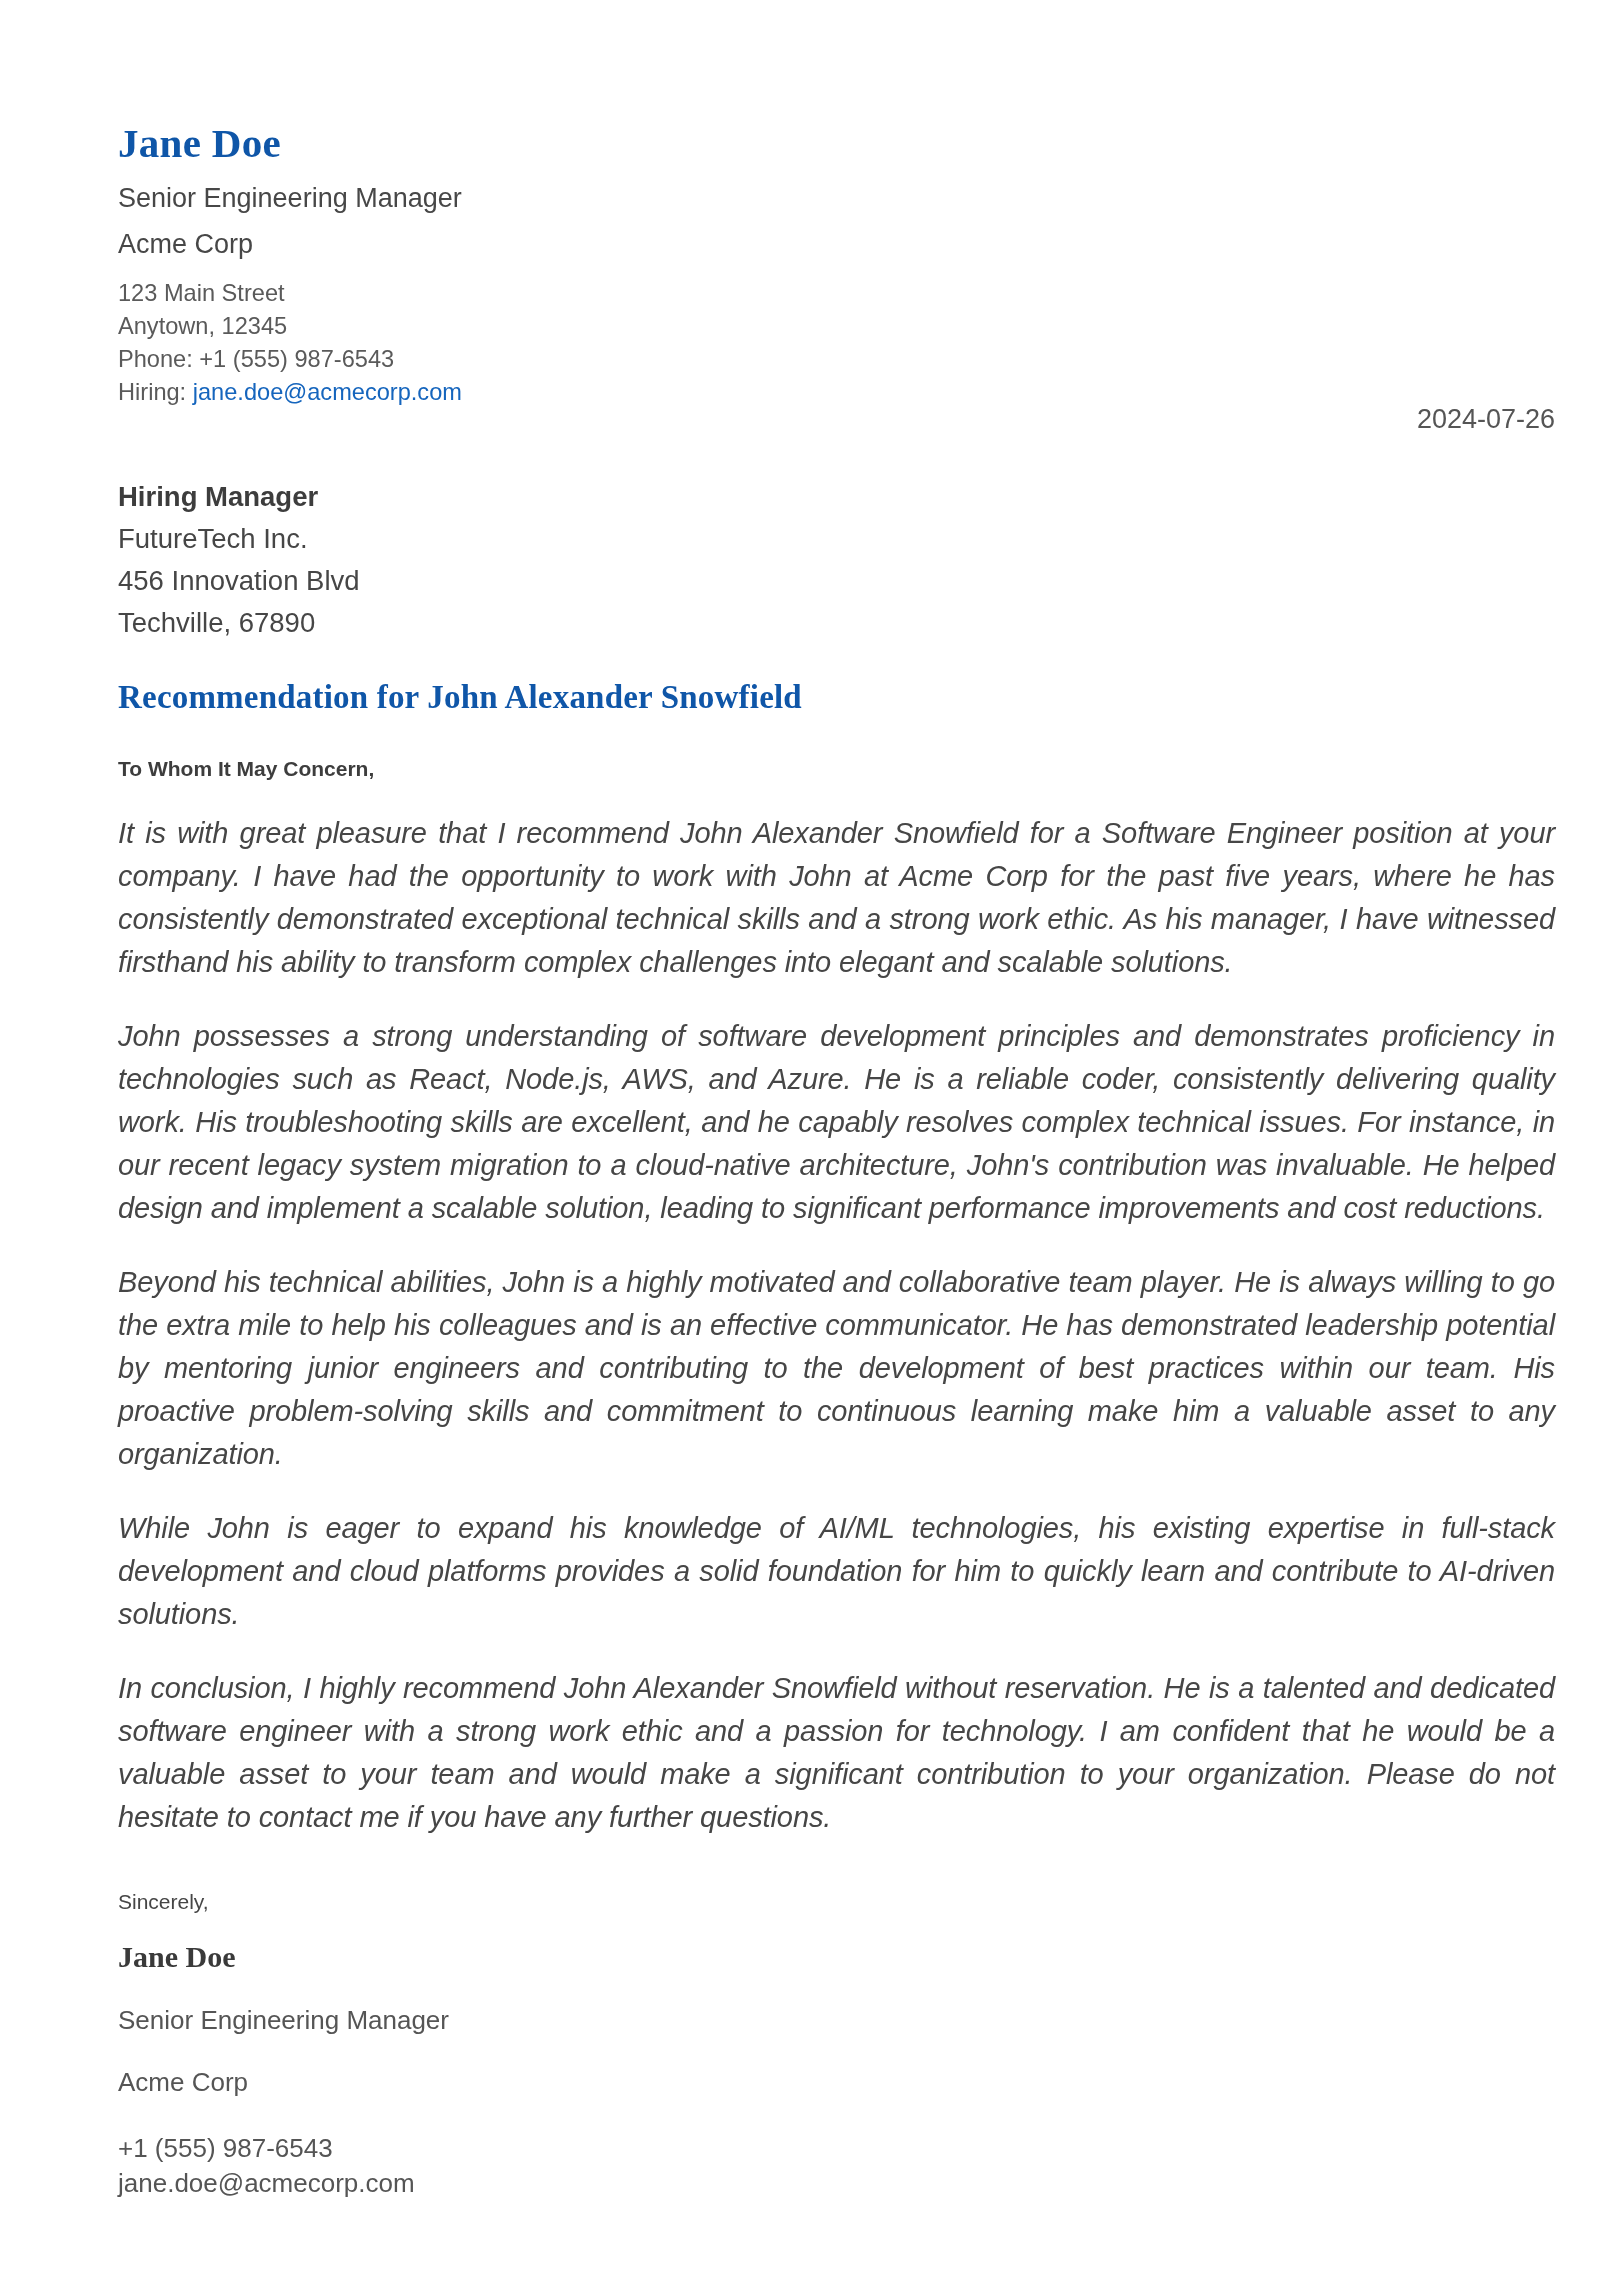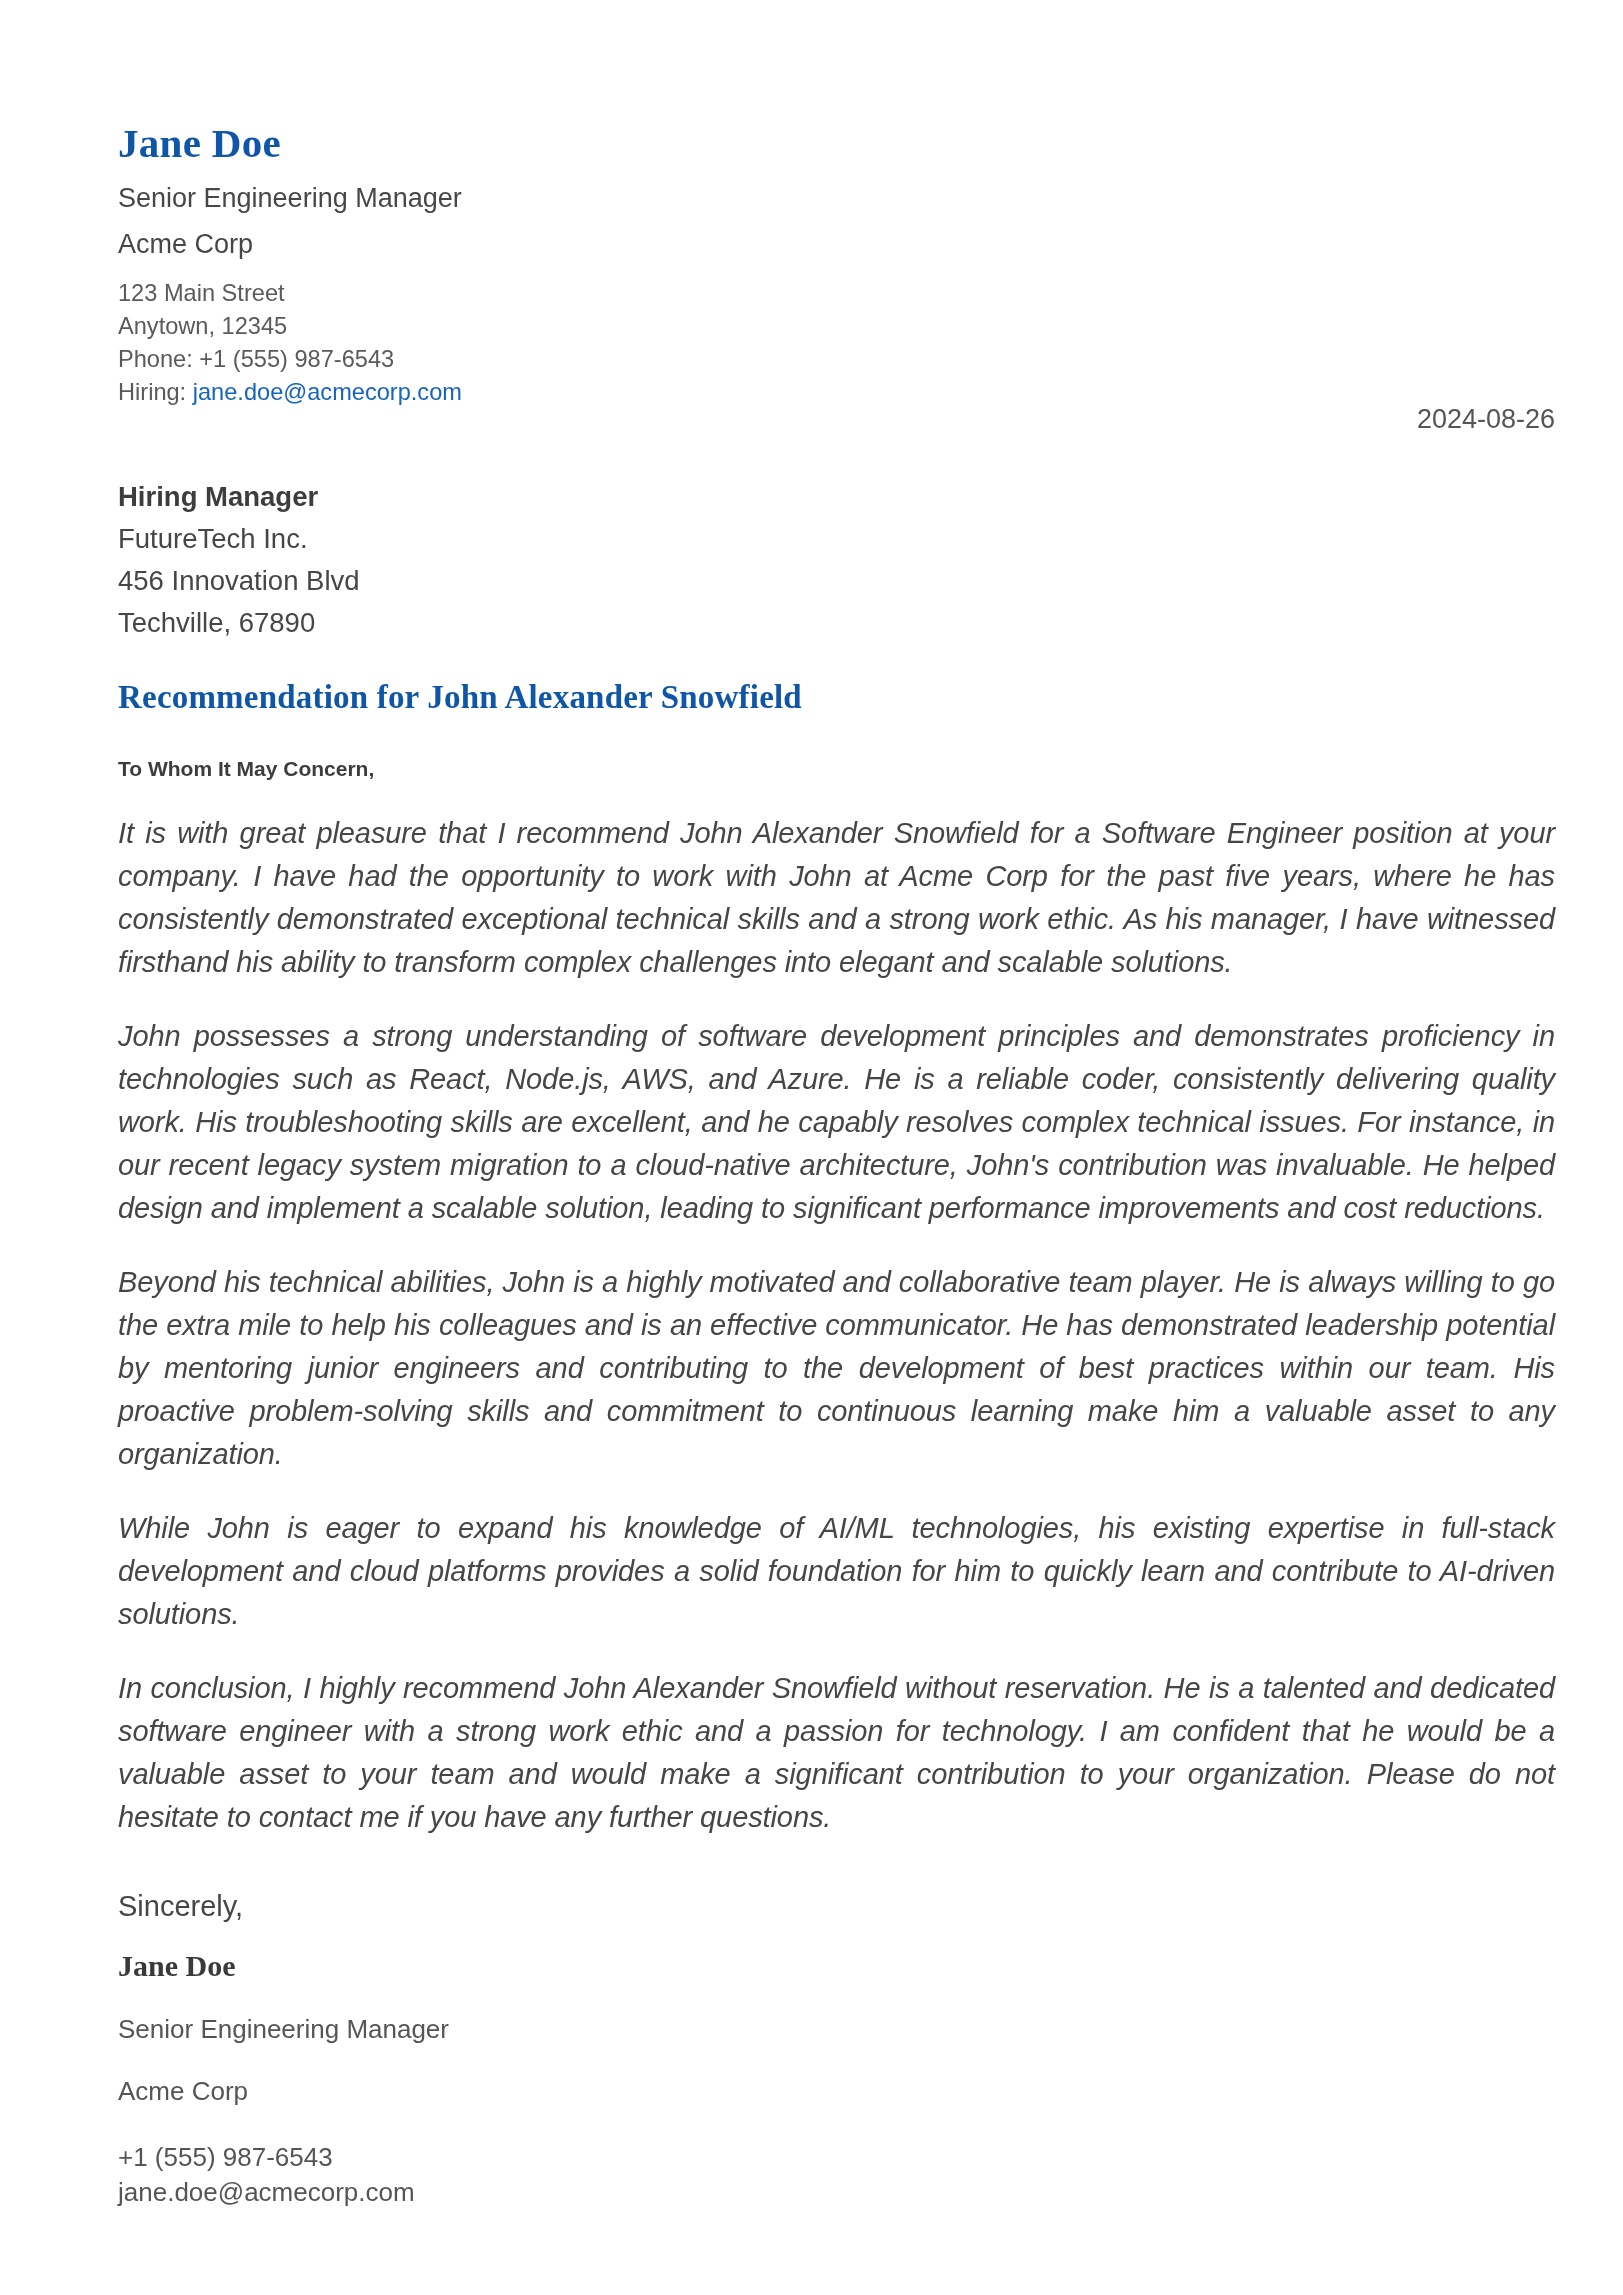--- a/index.html
+++ b/index.html
@@ -148,7 +148,7 @@
     </div>
   </header>
 
-  <div class="letter-date">2024-08-26</div>
+  <div class="letter-date">2024-07-26</div>
 
   <section class="recipient">
     <p class="recipient-name">Hiring Manager</p>

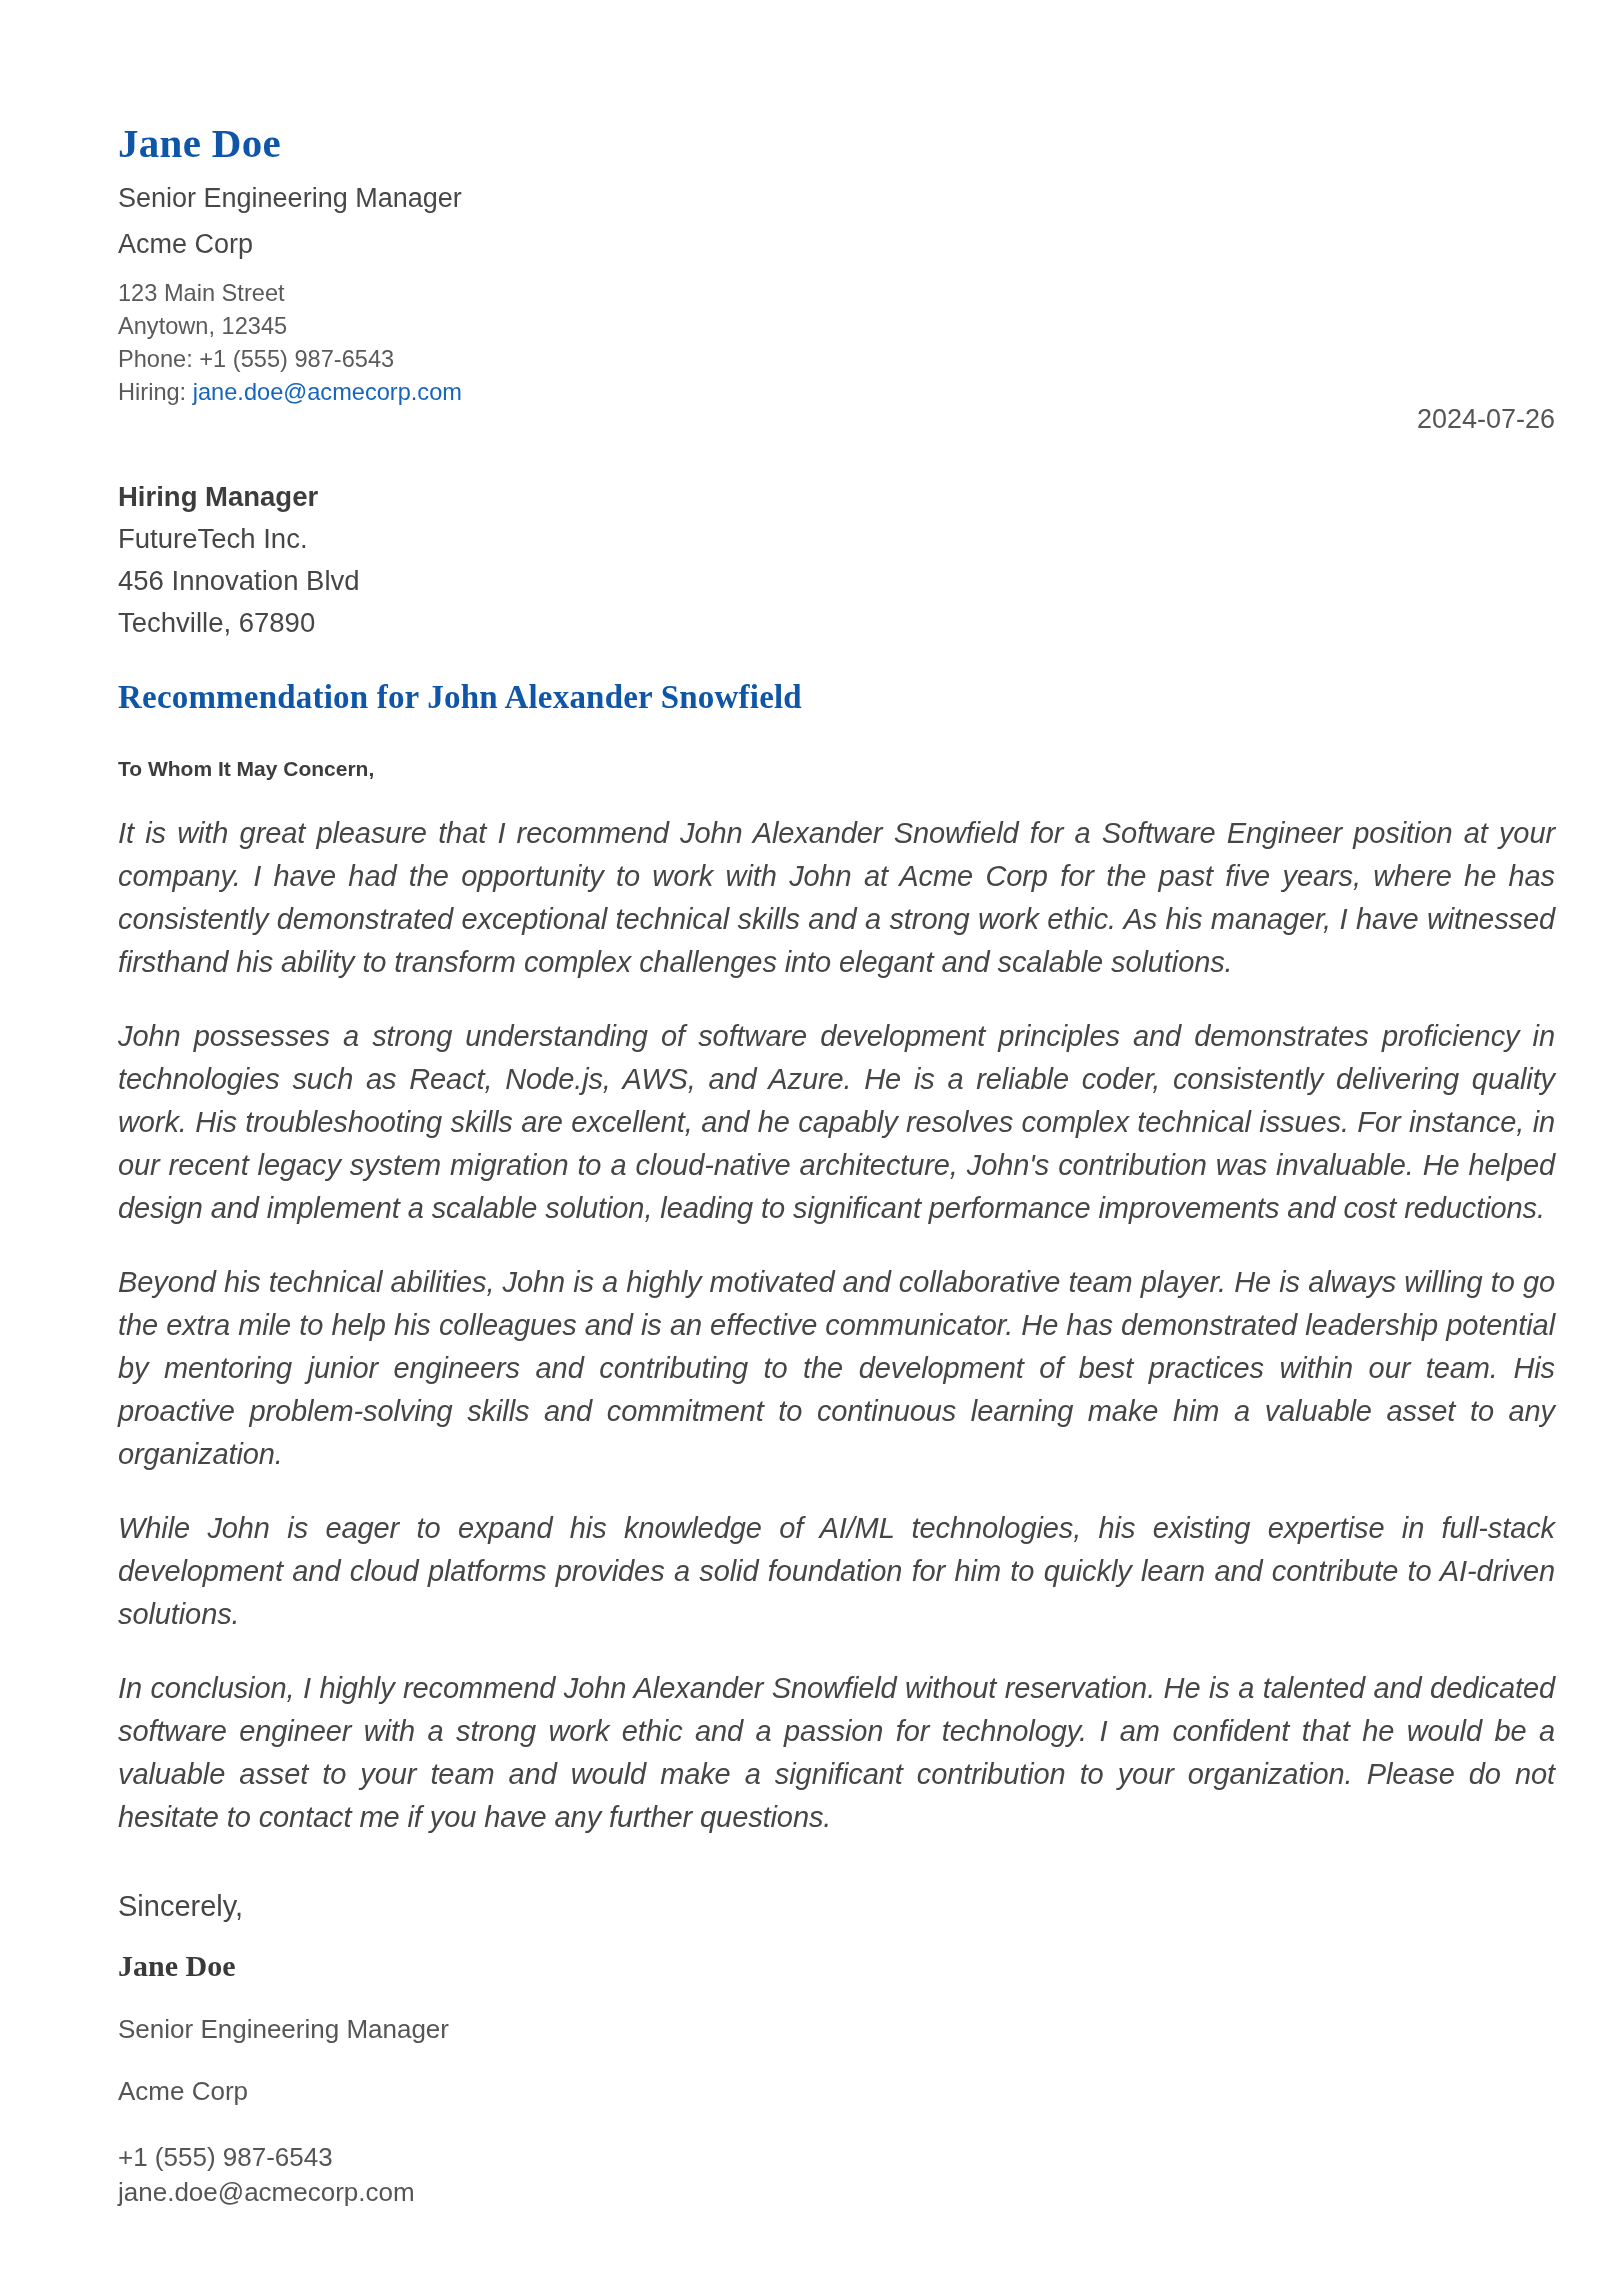--- a/index.html
+++ b/index.html
@@ -105,7 +105,7 @@
 
   
   .valediction {
-    font-size: 29px;
+    font-size: 21px;
     color: var(--text-body, #464646);
     margin: 51px 0 12px 0;
   }

